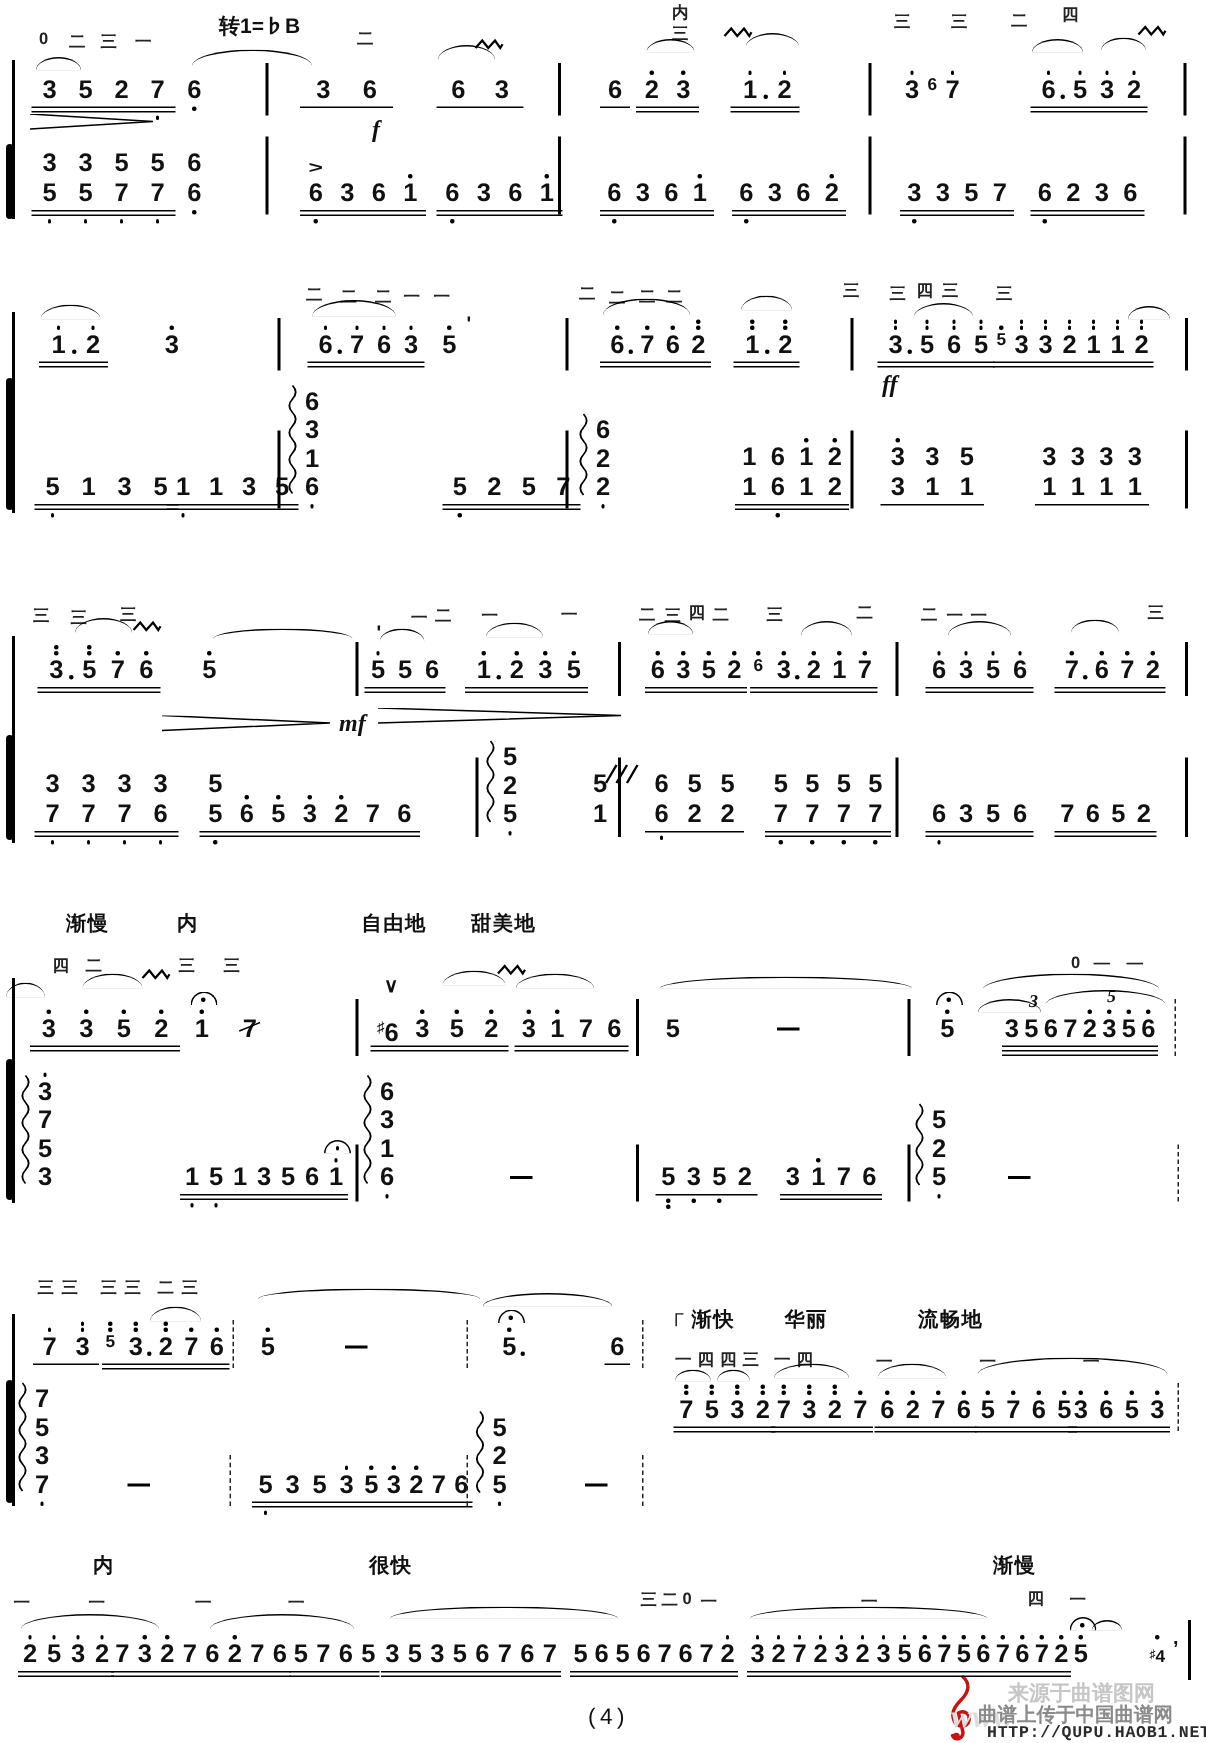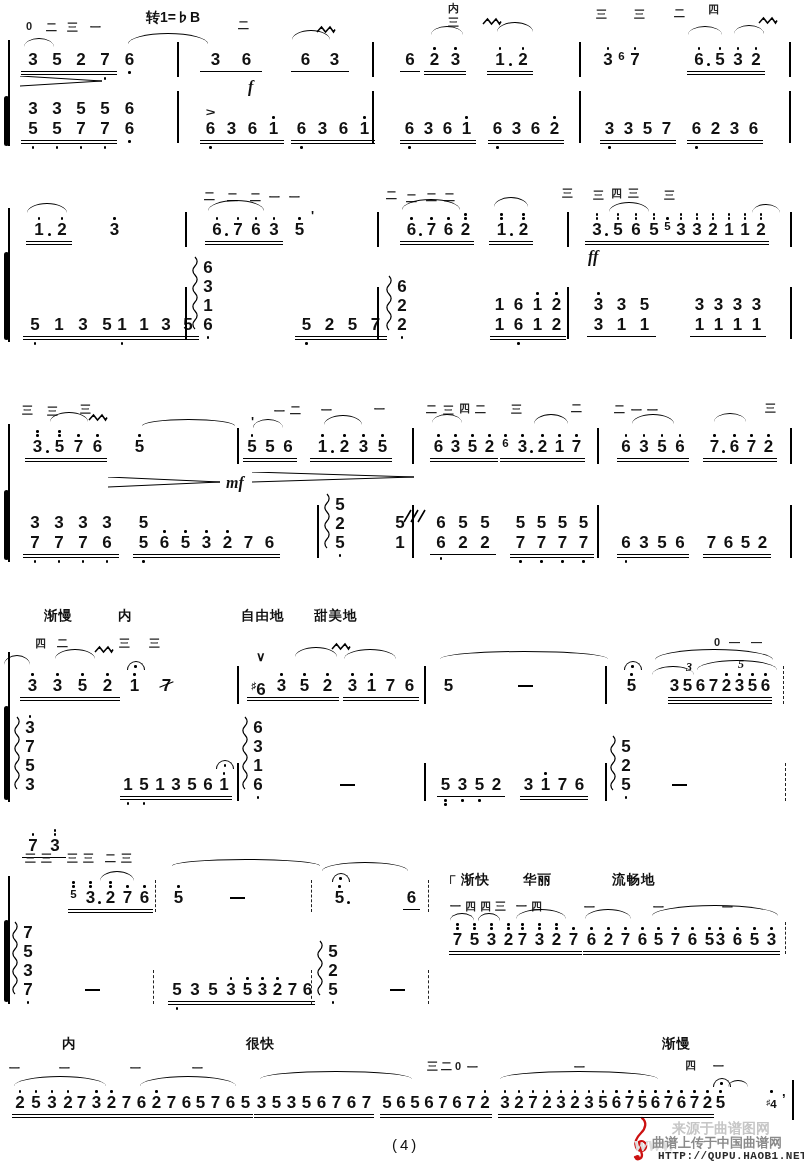--- a/index.html
+++ b/index.html
@@ -617,7 +617,7 @@
       </svg></div>
     <div class="lline" style="left: 8px; top: 876px; height: 128px;"></div>
     <div class="lbrk" style="left: 4px; top: 920px; height: 82px;"></div>
-    <div class="grp" style="left: 22px; top: 836px;"><span class="nt" style="width: 22px;"><span class="dg">7</span><span class="da">
+    <div class="grp" style="left: 22px; top: 888px;"><span class="nt" style="width: 22px;"><span class="dg">7</span><span class="da">
           <i class="dot"></i>
         </span></span><span class="nt" style="width: 22px;"><span class="dg">3</span><span class="da">
           <i class="dot"></i>

